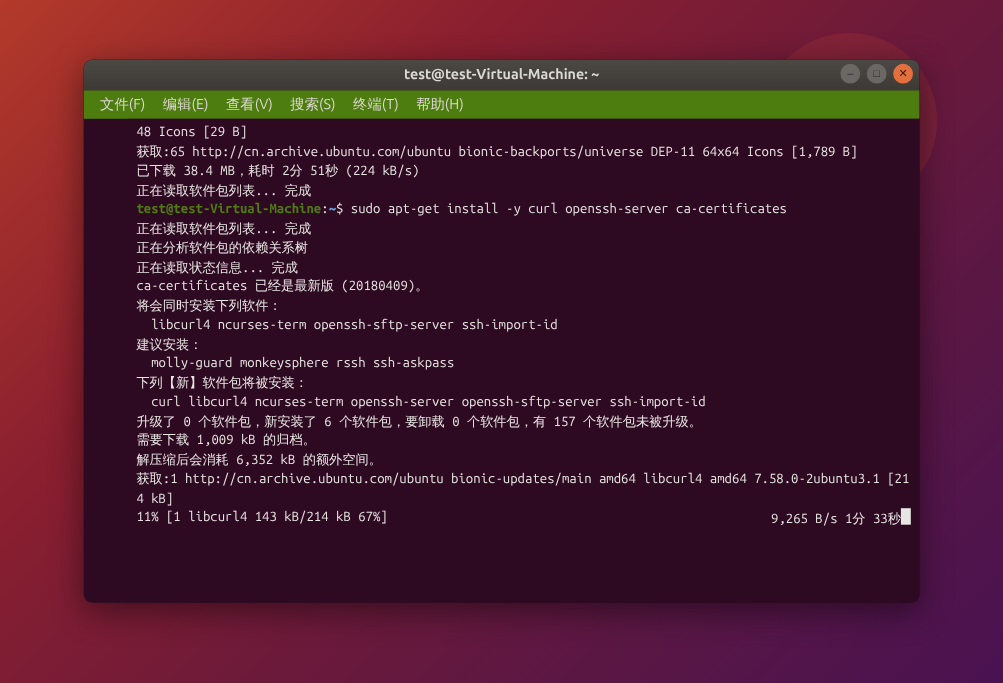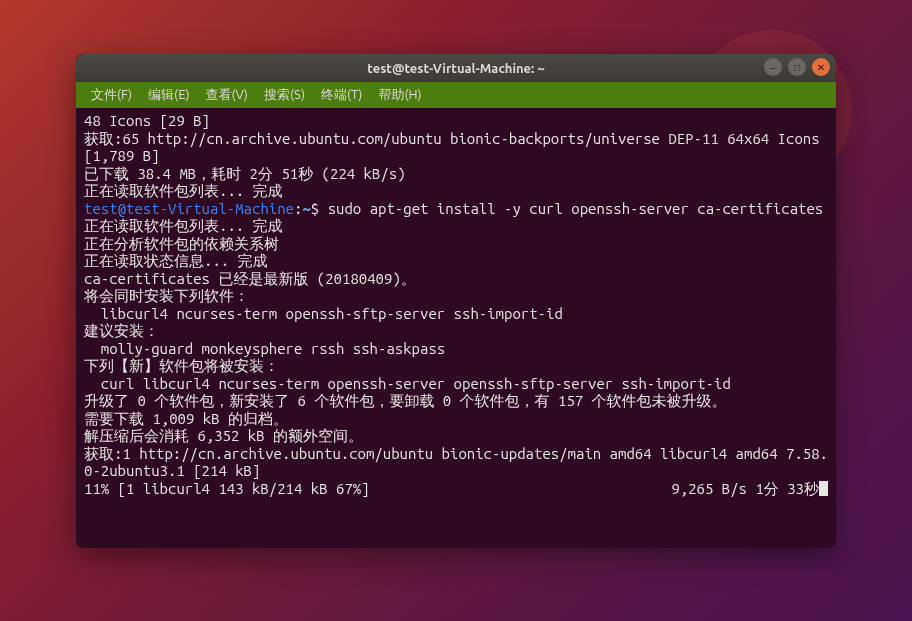--- a/index.html
+++ b/index.html
@@ -80,13 +80,14 @@
   .terminal {
     background: #2e0a22;
     color: #e8e6e3;
-    font-size: 15px;
+    font-size: 12px;
     line-height: 17.5px;
     padding: 4px 8px 6px 8px;
     font-family: "Ubuntu Mono", "DejaVu Sans Mono", monospace;
     white-space: pre-wrap;
     word-break: break-all;
     min-height: 440px;
+    margin-left: 40px;
   }
   .prompt-user { color:#3b82f6; font-weight:normal; }
   .prompt-sep  { color:#e8e6e3; }

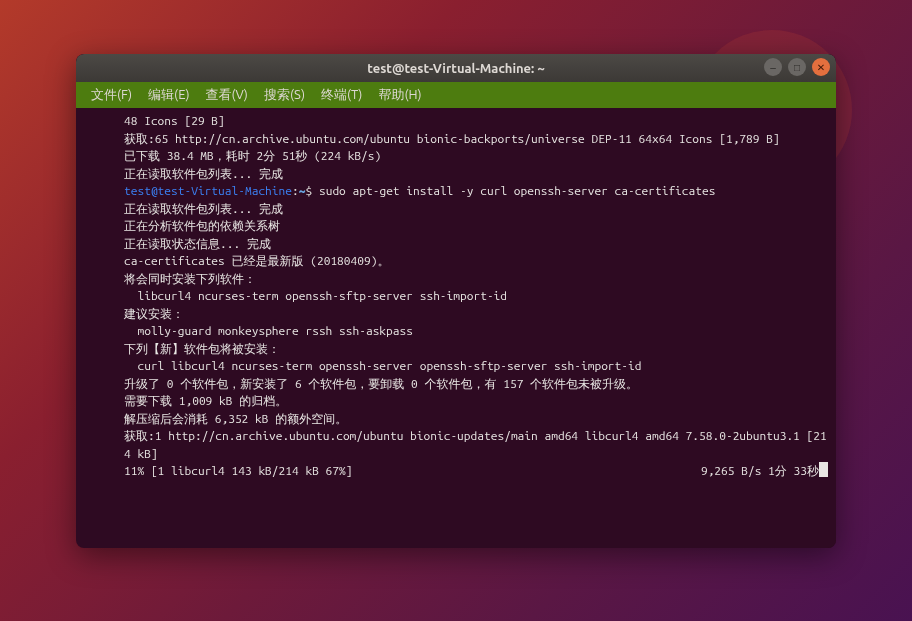--- a/index.html
+++ b/index.html
@@ -89,7 +89,7 @@
     min-height: 440px;
     margin-left: 40px;
   }
-  .prompt-user { color:#3b82f6; font-weight:normal; }
+  .prompt-user { color:#4d7c0f; font-weight:bold; }
   .prompt-sep  { color:#e8e6e3; }
   .prompt-path { color:#6aa8e4; font-weight:bold; }
   .cursor {

